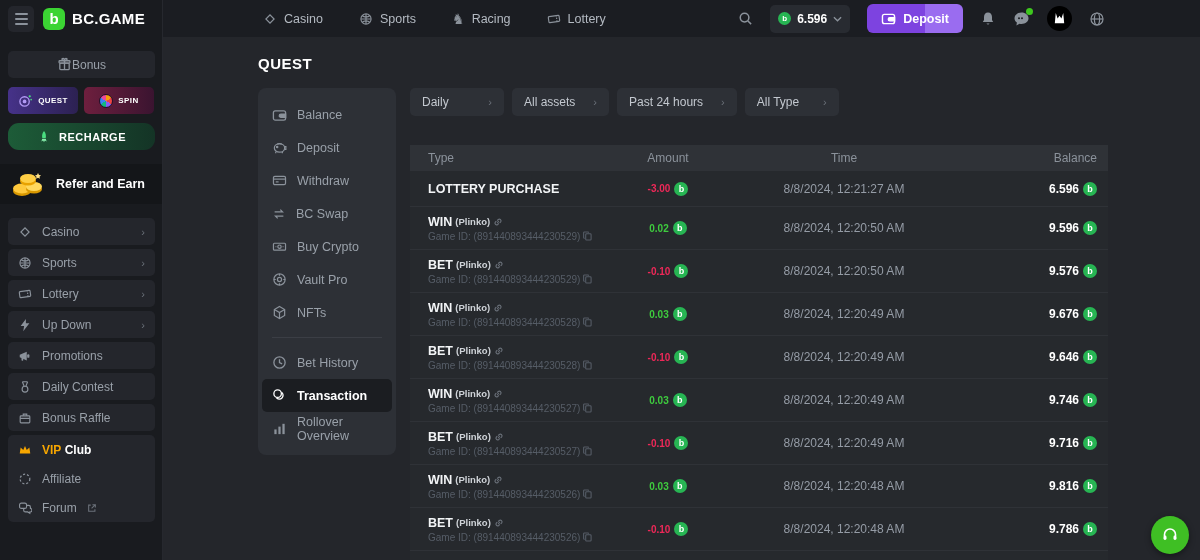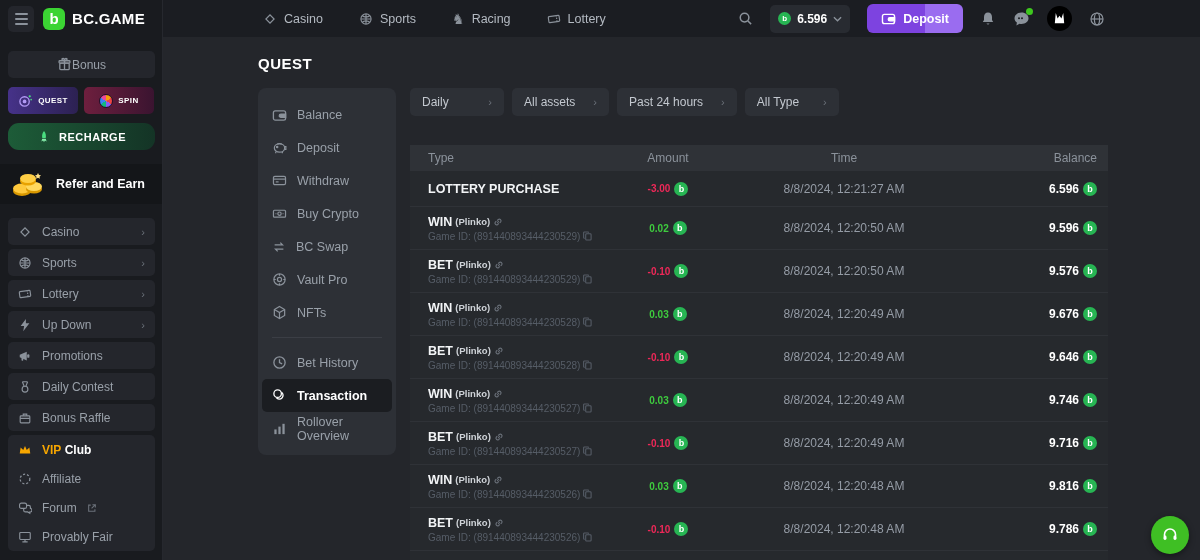--- a/index.html
+++ b/index.html
@@ -352,6 +352,12 @@
             <span>Withdraw</span>
           </div>
           <div class="wnav-item">
+            <svg class="ic" width="14" height="14" viewBox="0 0 16 16" fill="none" stroke="#8b929b" stroke-width="1.4">
+                <path d="M3 5.5 H12 L9.5 3 M13 10.5 H4 L6.5 13"></path>
+              </svg>
+            <span>BC Swap</span>
+          </div>
+          <div class="wnav-item">
             <svg class="ic" width="15" height="13" viewBox="0 0 16 14" fill="none" stroke="#8b929b" stroke-width="1.3">
                 <rect x="1.5" y="3.5" width="13" height="7.5" rx="1"></rect>
                 <circle cx="8" cy="7.2" r="1.8"></circle>
@@ -359,12 +365,6 @@
                 <line x1="11.4" y1="7.2" x2="12.2" y2="7.2"></line>
               </svg>
             <span>Buy Crypto</span>
-          </div>
-          <div class="wnav-item">
-            <svg class="ic" width="14" height="14" viewBox="0 0 16 16" fill="none" stroke="#8b929b" stroke-width="1.4">
-                <path d="M3 5.5 H12 L9.5 3 M13 10.5 H4 L6.5 13"></path>
-              </svg>
-            <span>BC Swap</span>
           </div>
           <div class="wnav-item">
             <svg class="ic" width="15" height="15" viewBox="0 0 16 16" fill="none" stroke="#8b929b" stroke-width="1.3">

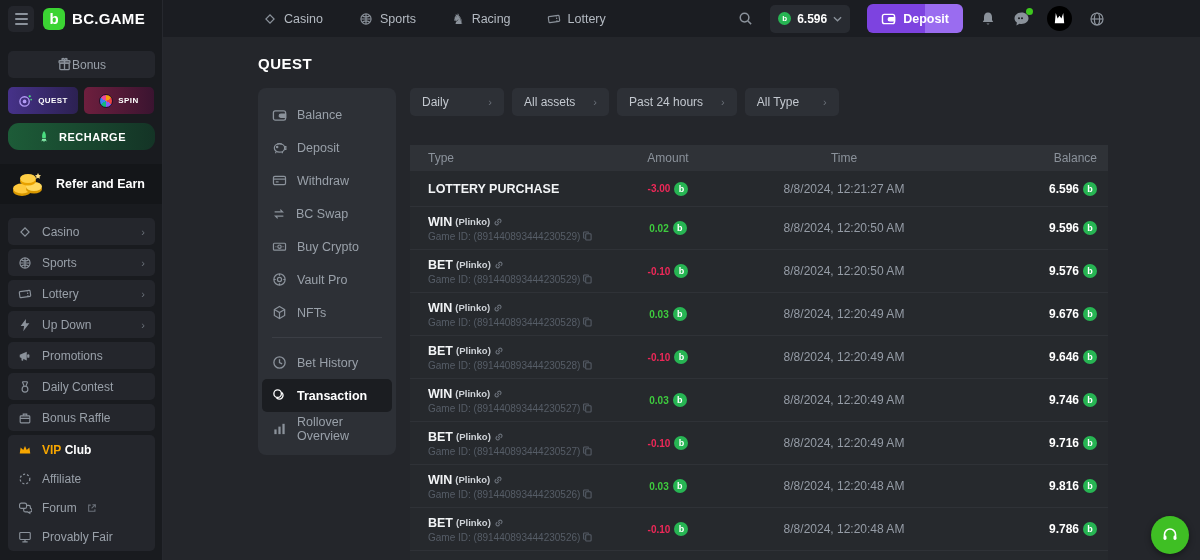--- a/index.html
+++ b/index.html
@@ -232,13 +232,6 @@
               <path d="M4.5 2.5 H2 V10 H9.5 V7.5 M6.5 2 H10 V5.5 M10 2 L5.5 6.5"></path>
             </svg>
         </div>
-        <div class="menu-item">
-          <svg class="ic" width="14" height="14" viewBox="0 0 16 16" fill="none" stroke="#8b929b" stroke-width="1.3">
-              <rect x="2" y="2.8" width="12" height="8" rx="1"></rect>
-              <path d="M8 10.8 V13.2 M5 13.5 H11"></path>
-            </svg>
-          <span class="lbl">Provably Fair</span>
-        </div>
       </div>
     </div>
   </aside>

